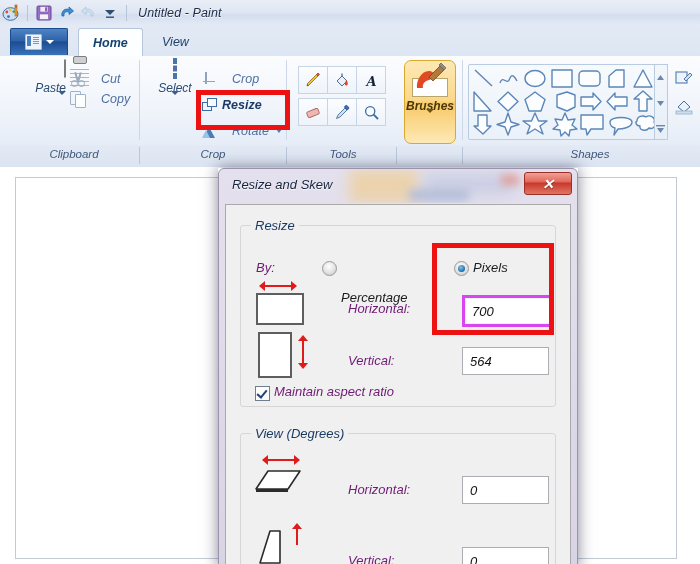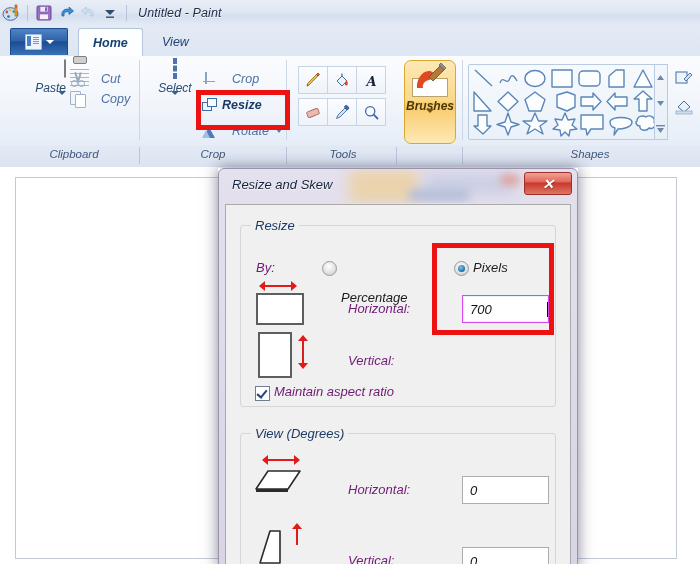--- a/index.html
+++ b/index.html
@@ -236,7 +236,7 @@
     position:absolute;height:26px;background:#ffffff;border:1px solid #abadb3;
     font-size:13px;color:#111;display:flex;align-items:center;padding-left:7px;
   }
-  .txtbox.focused{border:1px solid #d946ef;box-shadow:inset 0 0 0 1px #e8f3fc;justify-content:space-between;}
+  .txtbox.focused{border:3px solid #d946ef;box-shadow:inset 0 0 0 1px #e8f3fc;justify-content:space-between;}
   .caret-bar{display:inline-block;width:1px;height:15px;background:#000;margin-left:1px;}
 
   .radio{

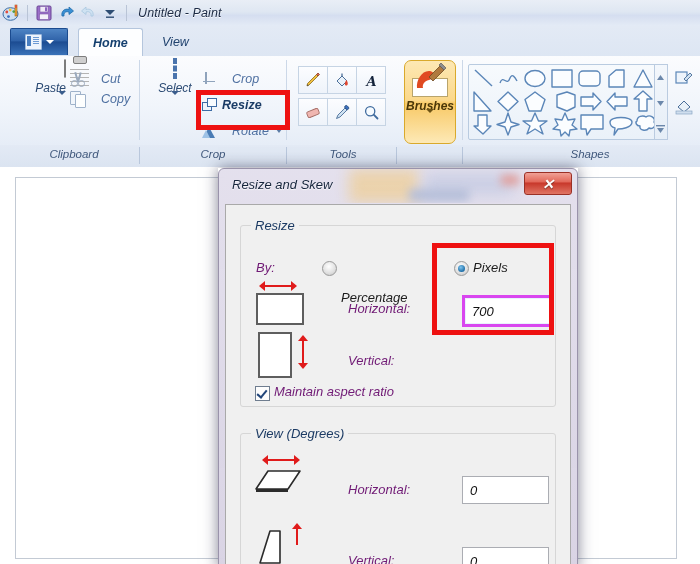--- a/index.html
+++ b/index.html
@@ -567,6 +567,9 @@
           <span class="hb"></span>
       </div>
       <div class="field-label" style="left:122px;top:148px;">Vertical:</div>
+      <div class="txtbox" style="left:236px;top:142px;width:78px;">
+        <span>564</span>
+      </div>
 
       <div class="chk" style="left:29px;top:181px;"></div>
       <div class="field-label" style="left:48px;top:179px;">Maintain aspect ratio</div>

